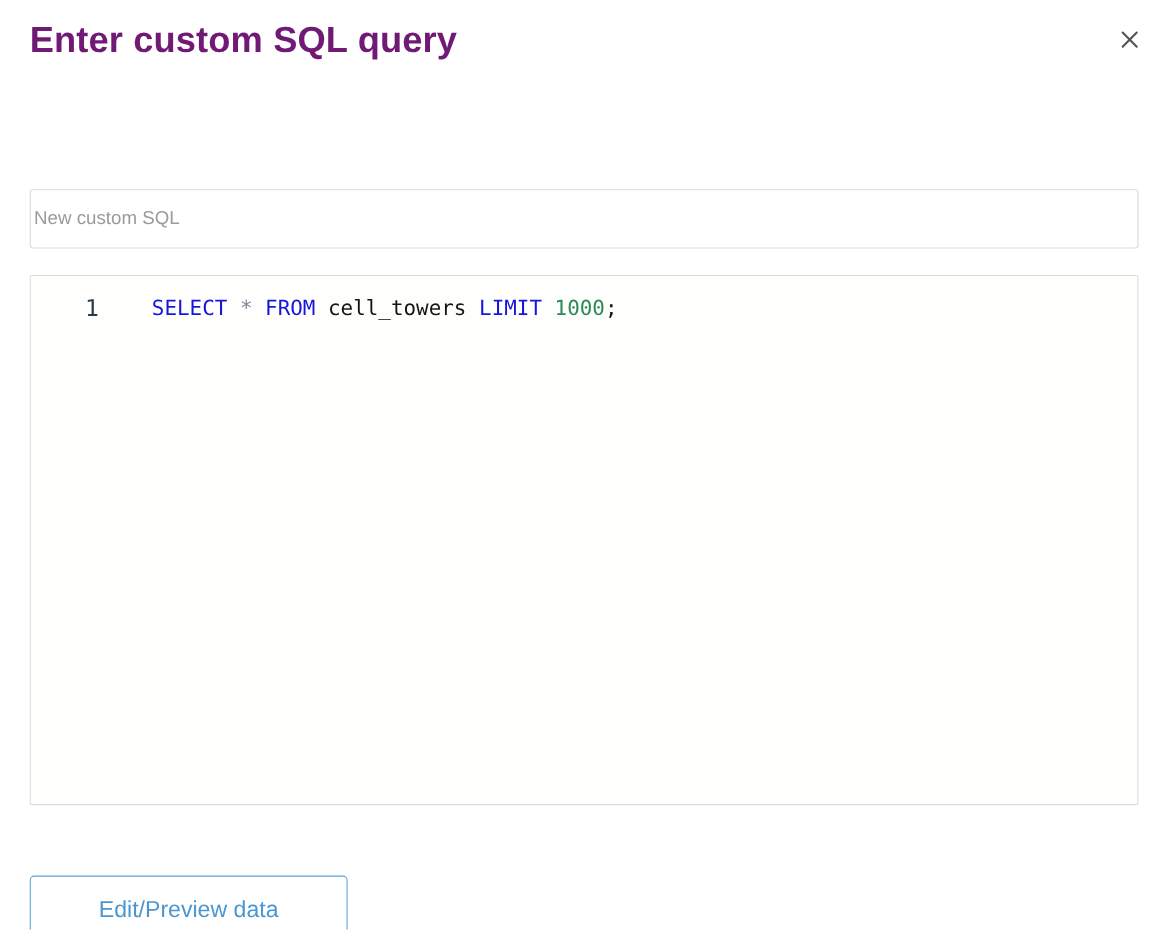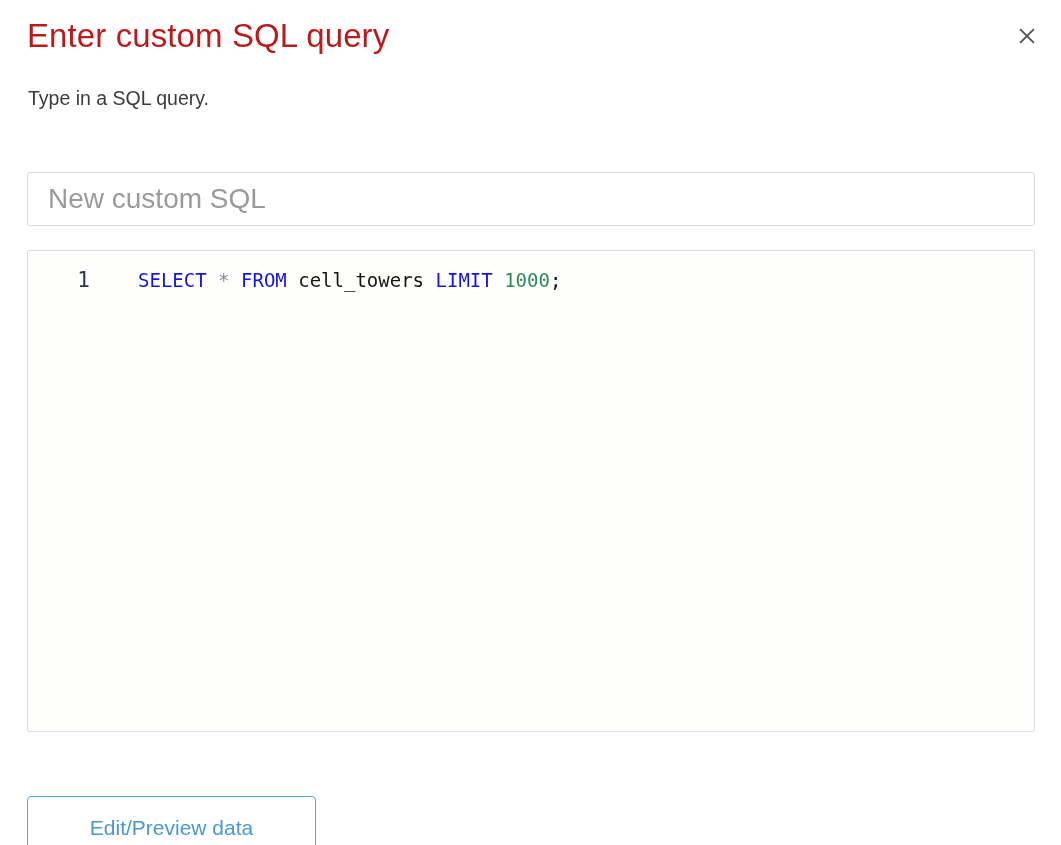--- a/index.html
+++ b/index.html
@@ -29,8 +29,8 @@
     left: 27px;
     top: 14px;
     font-size: 33px;
-    font-weight: 400;
-    color: #b91c1c;
+    font-weight: 700;
+    color: #701a75;
     letter-spacing: 0.1px;
     line-height: 44px;
     white-space: nowrap;

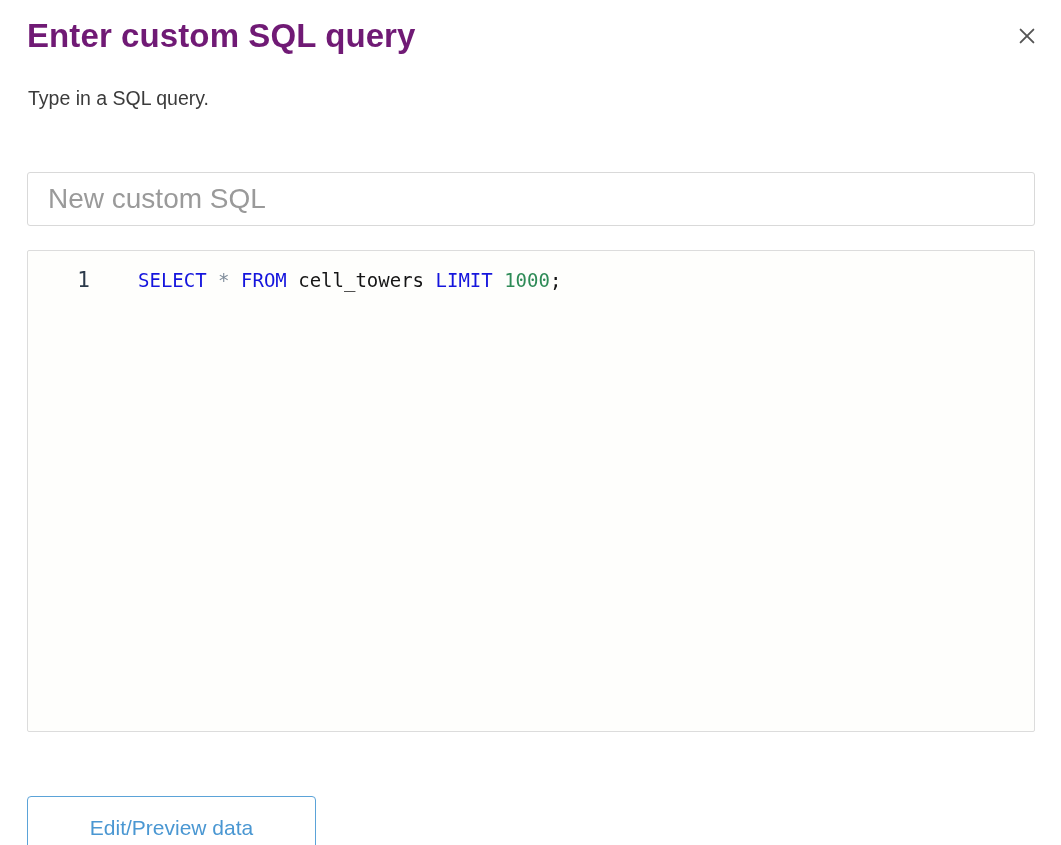--- a/index.html
+++ b/index.html
@@ -184,7 +184,6 @@
     </span>
   </button>
 
-  <div class="dialog-subtitle">Type in a SQL query.</div>
 
   <div class="name-input-wrap">
     <input class="name-input" type="text" placeholder="New custom SQL" style="">

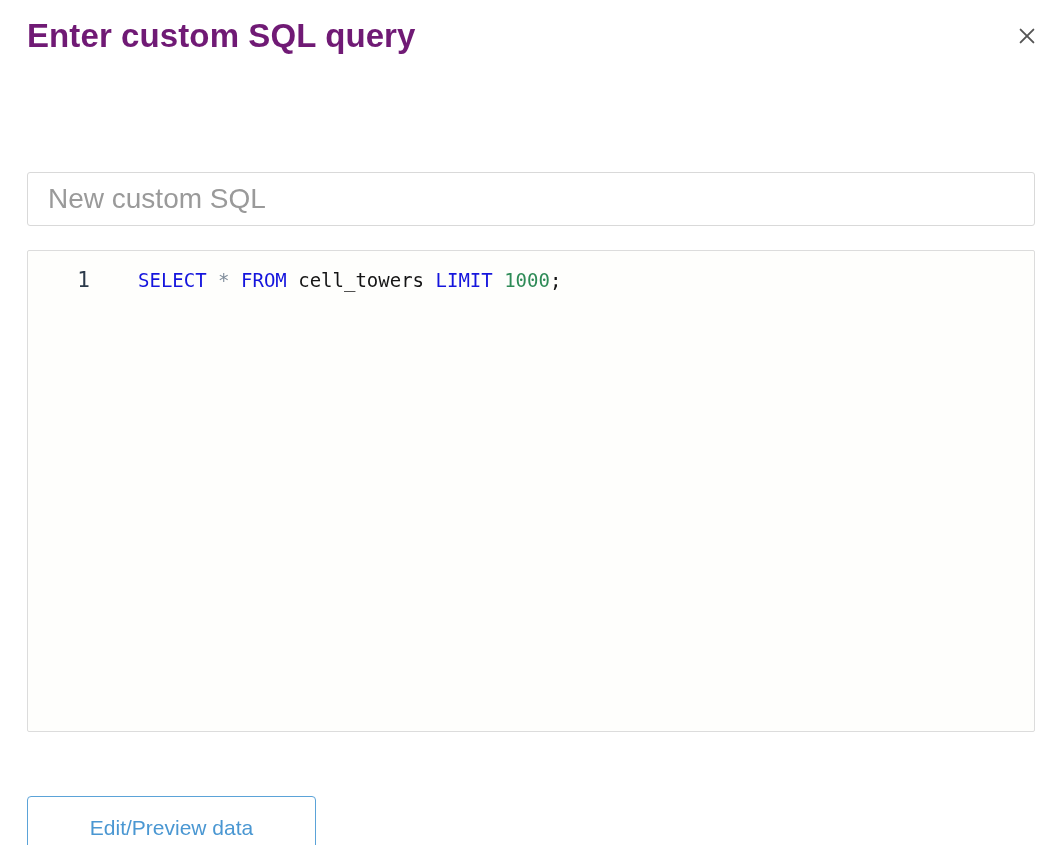--- a/index.html
+++ b/index.html
@@ -79,9 +79,9 @@
     border: 1px solid #d9d9d9;
     border-radius: 3px;
     background: #ffffff;
-    padding: 0 20px;
+    padding: 0 3px;
     font-family: "Liberation Sans", sans-serif;
-    font-size: 28px;
+    font-size: 17px;
     color: #5e5e5e;
     outline: none;
   }

